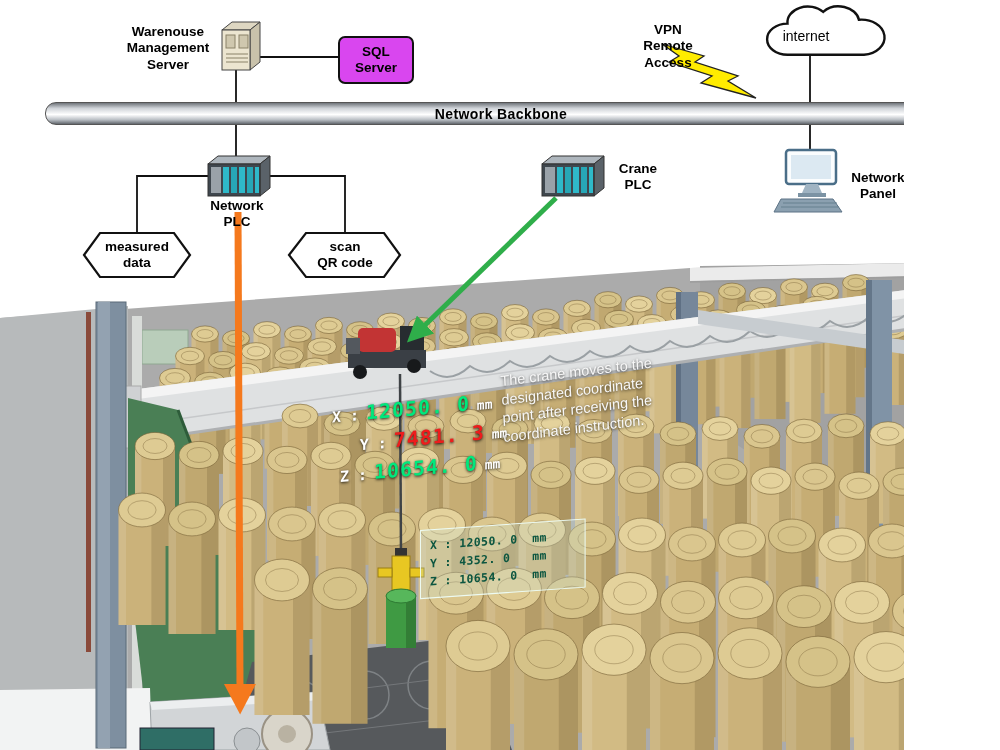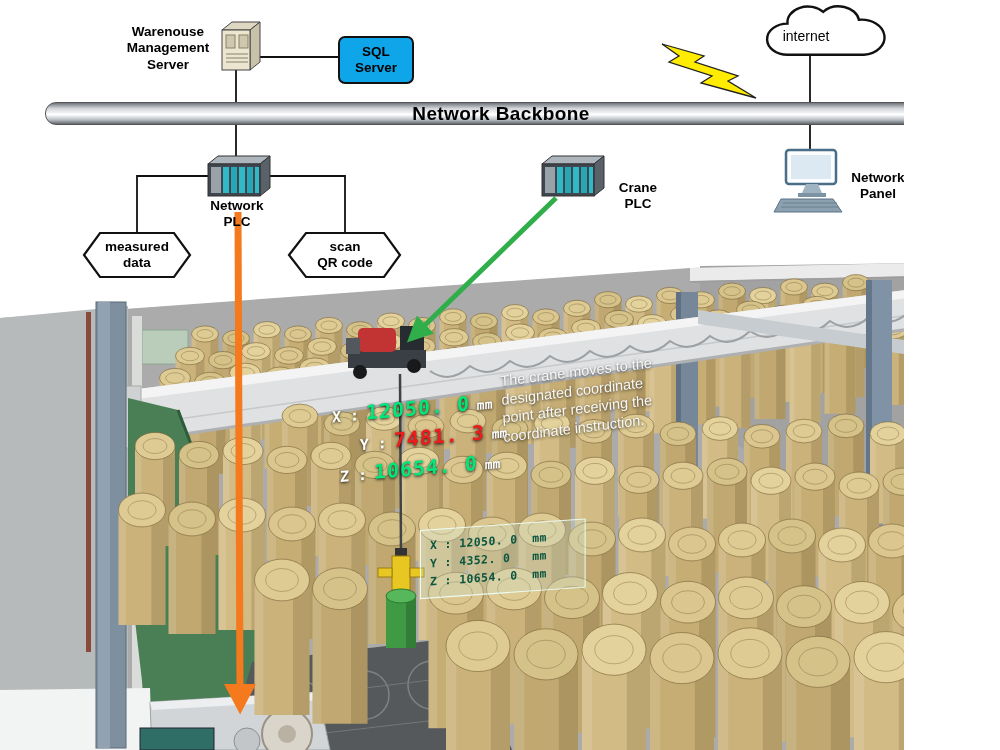--- a/index.html
+++ b/index.html
@@ -1200,6 +1200,9 @@
 data</div>
   <div class="lbl" style="left:295px;top:239px;width:100px;">scan
 QR code</div>
+  <div class="lbl" style="left:633px;top:22px;width:70px;">VPN
+Remote
+Access</div>
   <div class="lbl" style="left:766px;top:28px;width:80px;font-weight:400;font-size:14px;">internet</div>
   <div class="lbl" style="left:842px;top:170px;width:72px;">Network
 Panel</div>

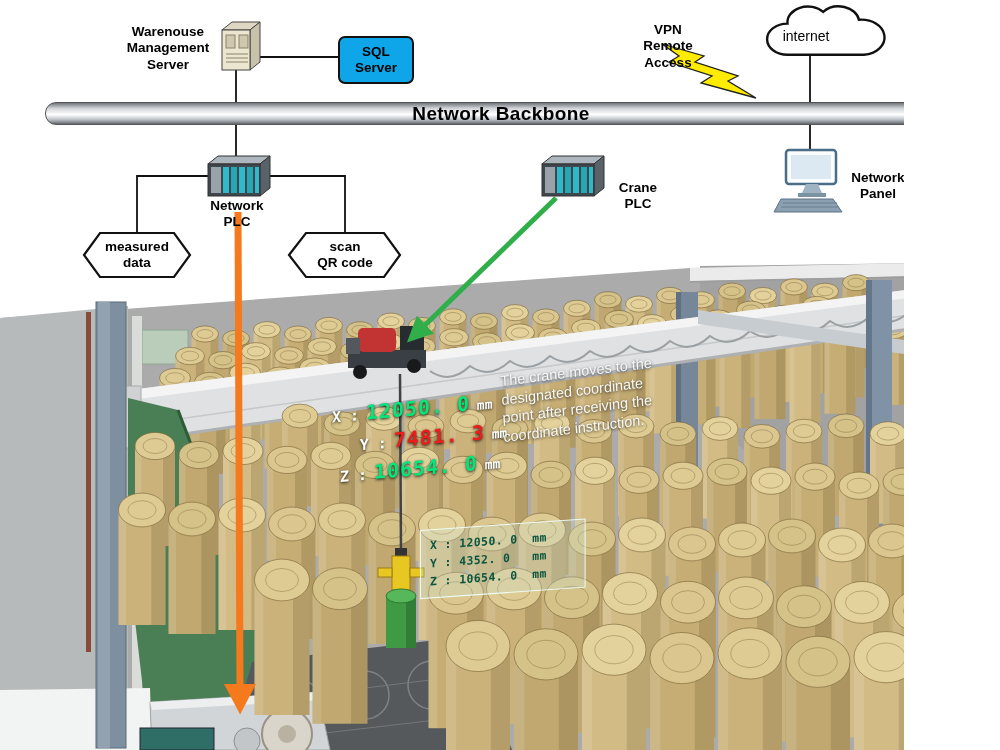--- a/index.html
+++ b/index.html
@@ -16,7 +16,7 @@
        display:flex;align-items:center;justify-content:center;
        font-size:19px;font-weight:700;letter-spacing:.4px;}
   #sql-box{position:absolute;z-index:4;left:338px;top:36px;width:72px;height:44px;
-       border:2.2px solid #111;border-radius:7px;background:#0ea5e9;
+       border:2.2px solid #111;border-radius:7px;background:#d946ef;
        display:flex;align-items:center;justify-content:center;
        font-size:13.5px;font-weight:700;line-height:1.2;text-align:center;white-space:pre-line;}
   

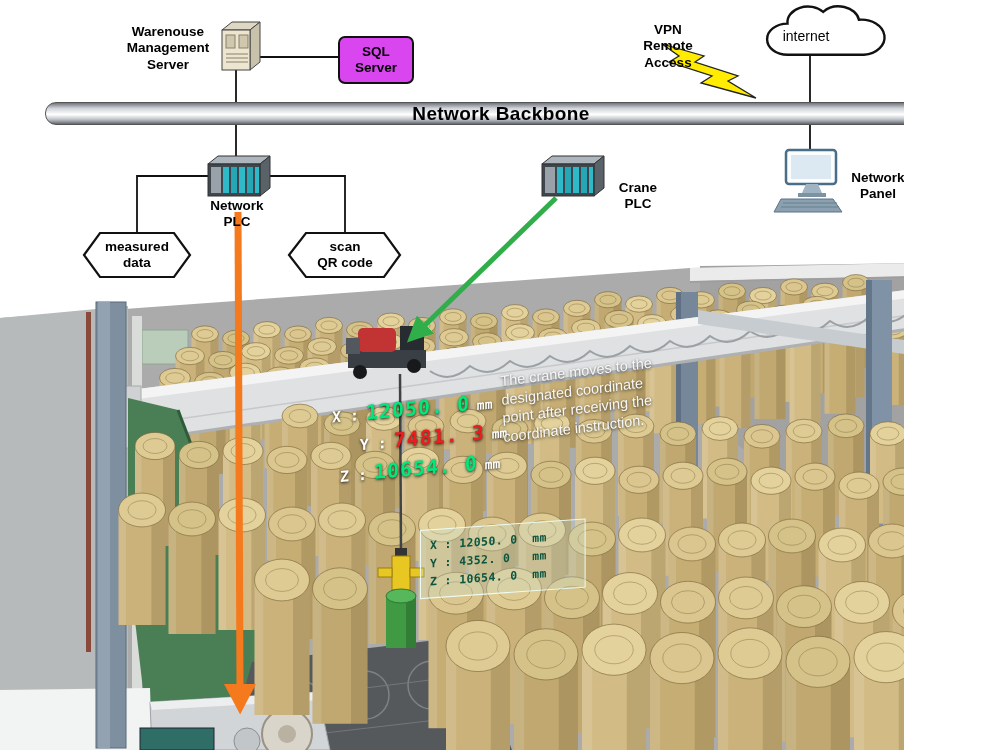--- a/index.html
+++ b/index.html
@@ -14,7 +14,7 @@
        border:1px solid #555;border-radius:11px;
        background:linear-gradient(180deg,#70757b 0%,#cfd3d8 25%,#ffffff 55%,#b9bec4 80%,#62676d 100%);
        display:flex;align-items:center;justify-content:center;
-       font-size:19px;font-weight:700;letter-spacing:.4px;}
+       font-size:14px;font-weight:700;letter-spacing:.4px;}
   #sql-box{position:absolute;z-index:4;left:338px;top:36px;width:72px;height:44px;
        border:2.2px solid #111;border-radius:7px;background:#d946ef;
        display:flex;align-items:center;justify-content:center;

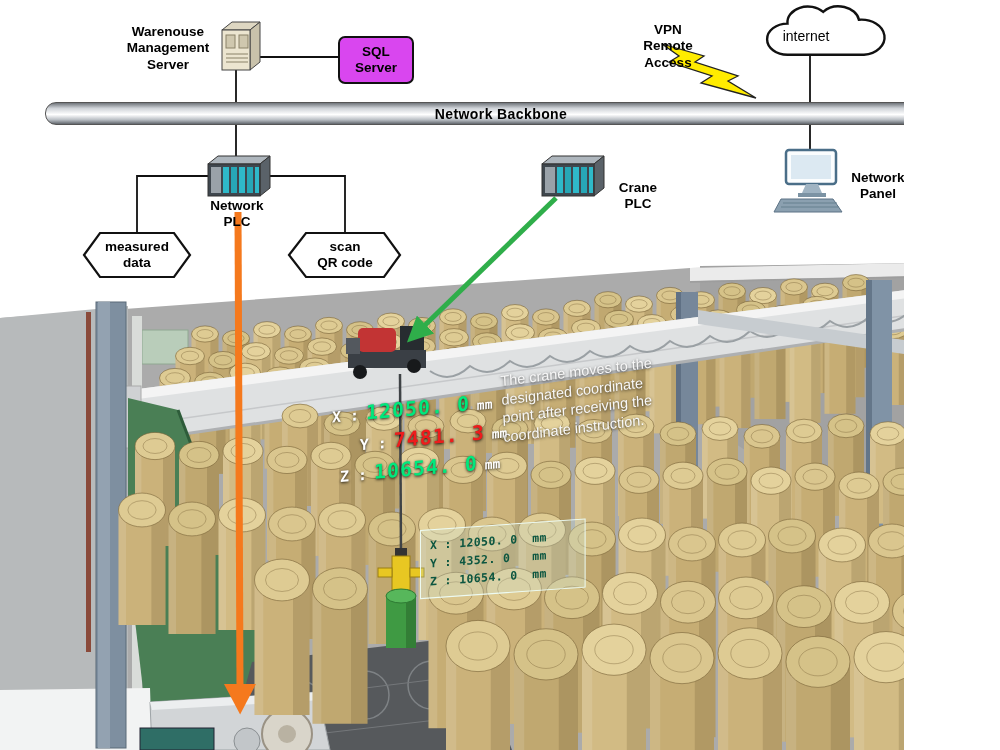--- a/index.html
+++ b/index.html
@@ -1194,7 +1194,7 @@
   </div>
   <div class="lbl" style="left:197px;top:198px;width:80px;z-index:5;">Network
 PLC</div>
-  <div class="lbl" style="left:606px;top:180px;width:64px;">Crane
+  <div class="lbl" style="left:606px;top:161px;width:64px;">Crane
 PLC</div>
   <div class="lbl" style="left:87px;top:239px;width:100px;">measured
 data</div>

